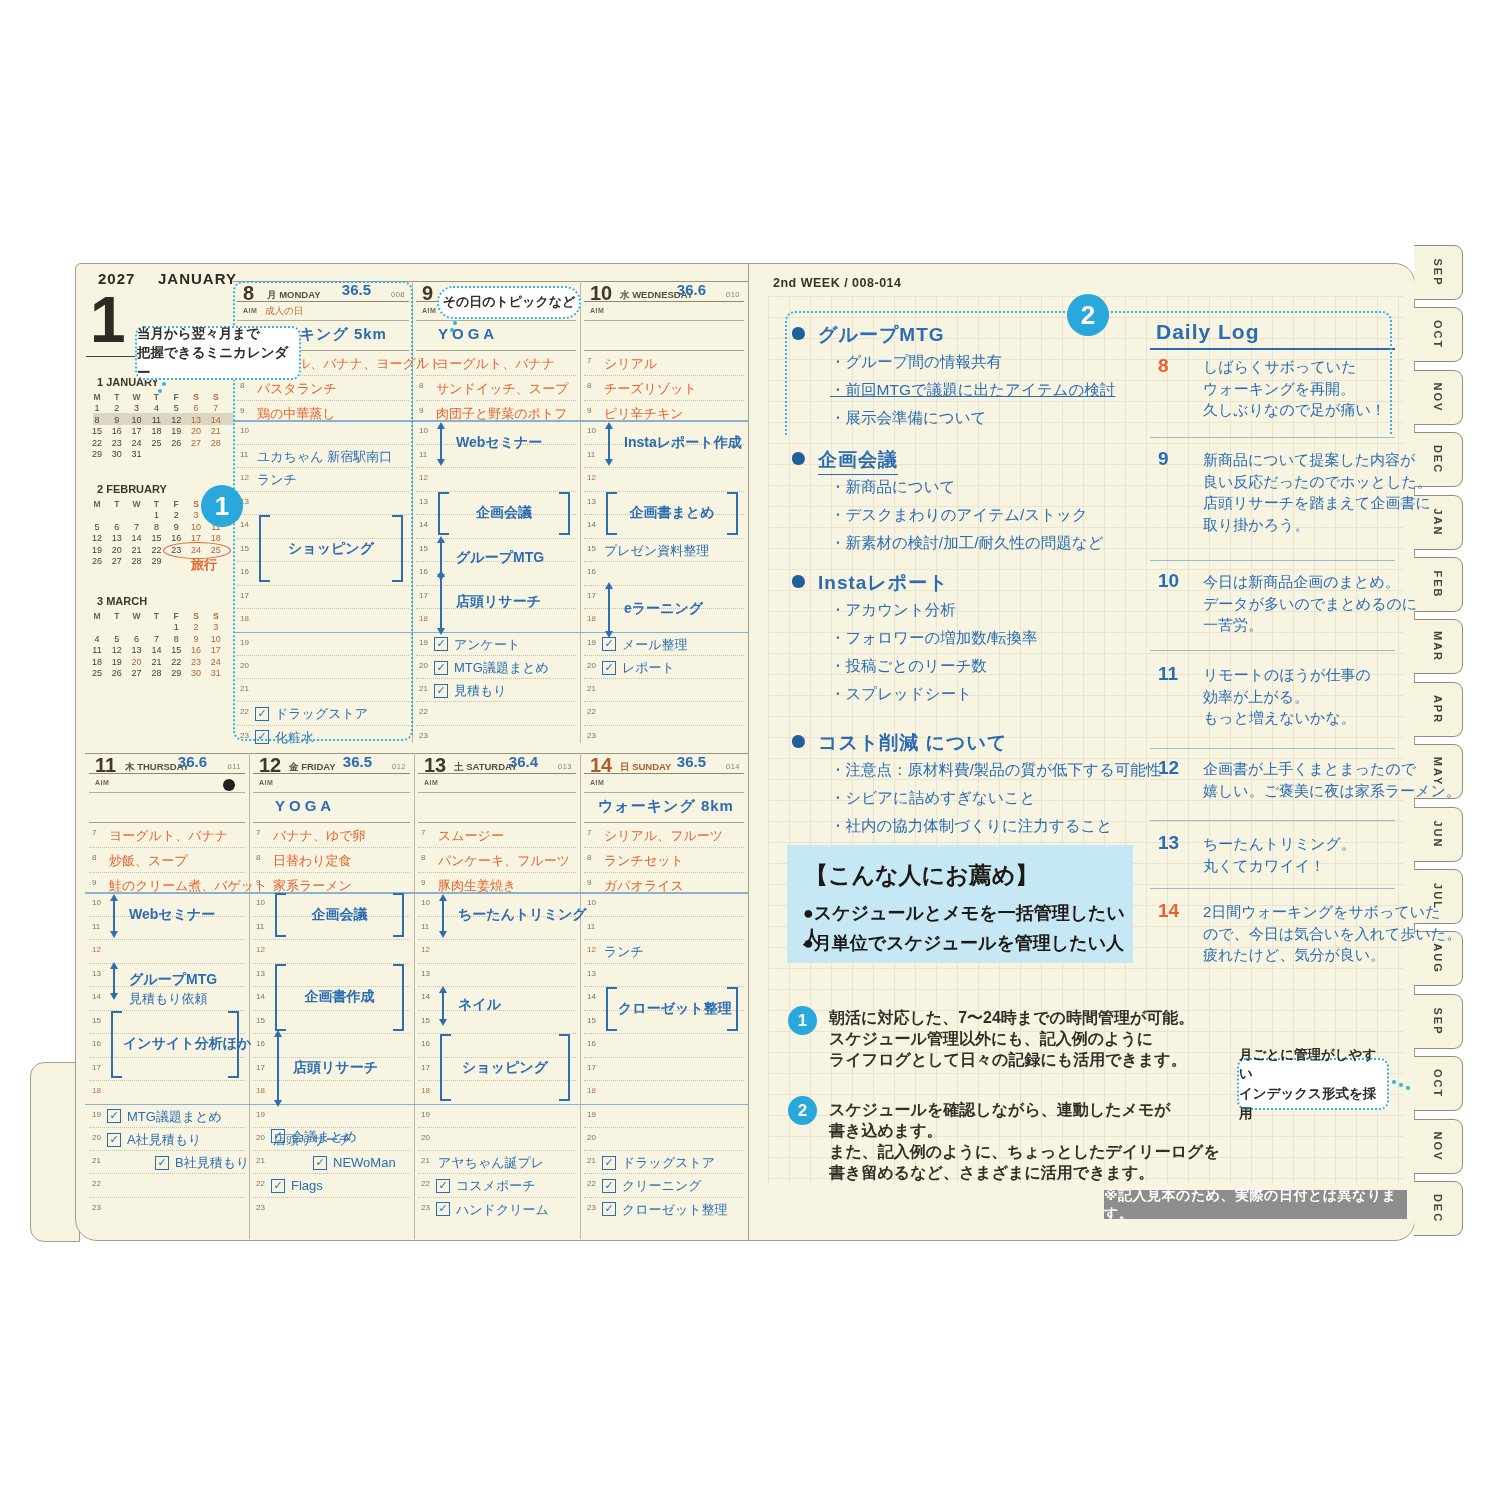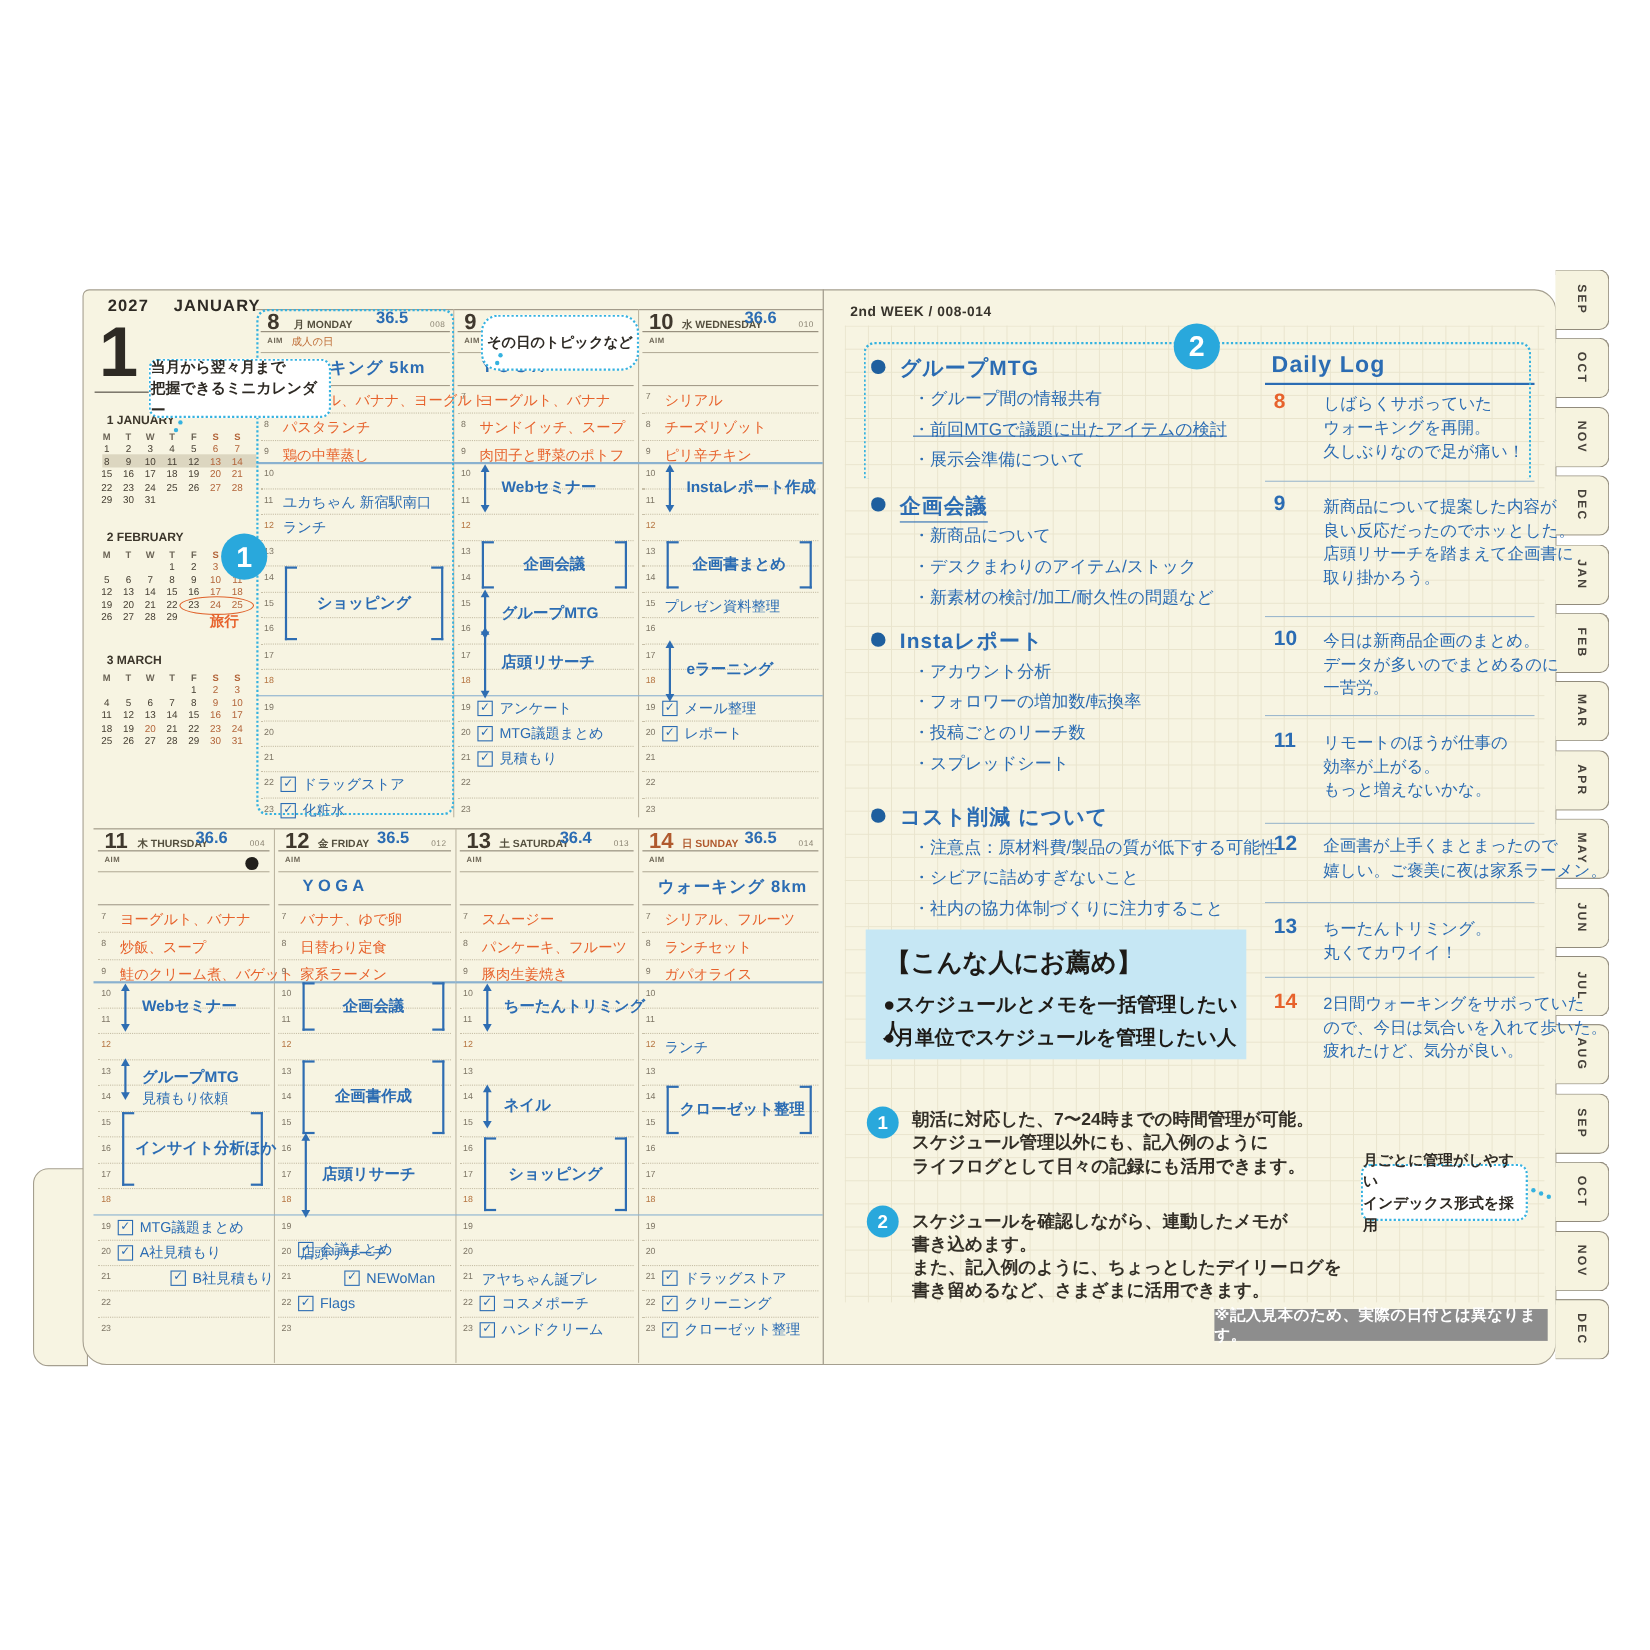--- a/index.html
+++ b/index.html
@@ -691,7 +691,7 @@
   <div class="tail-dot" style="left:162px;top:382px;"></div>
   <div class="tail-dot" style="left:158px;top:389px;"></div>
 
-  <div class="callout" style="left:437px;top:286px;width:144px;height:51px;font-size:13px;border-radius:16px;">その日のトピックなど</div>
+  <div class="callout" style="left:437px;top:286px;width:144px;height:33px;font-size:13px;border-radius:16px;">その日のトピックなど</div>
   <div class="tail-dot" style="left:453px;top:321px;"></div>
   <div class="tail-dot" style="left:450px;top:328px;"></div>
 

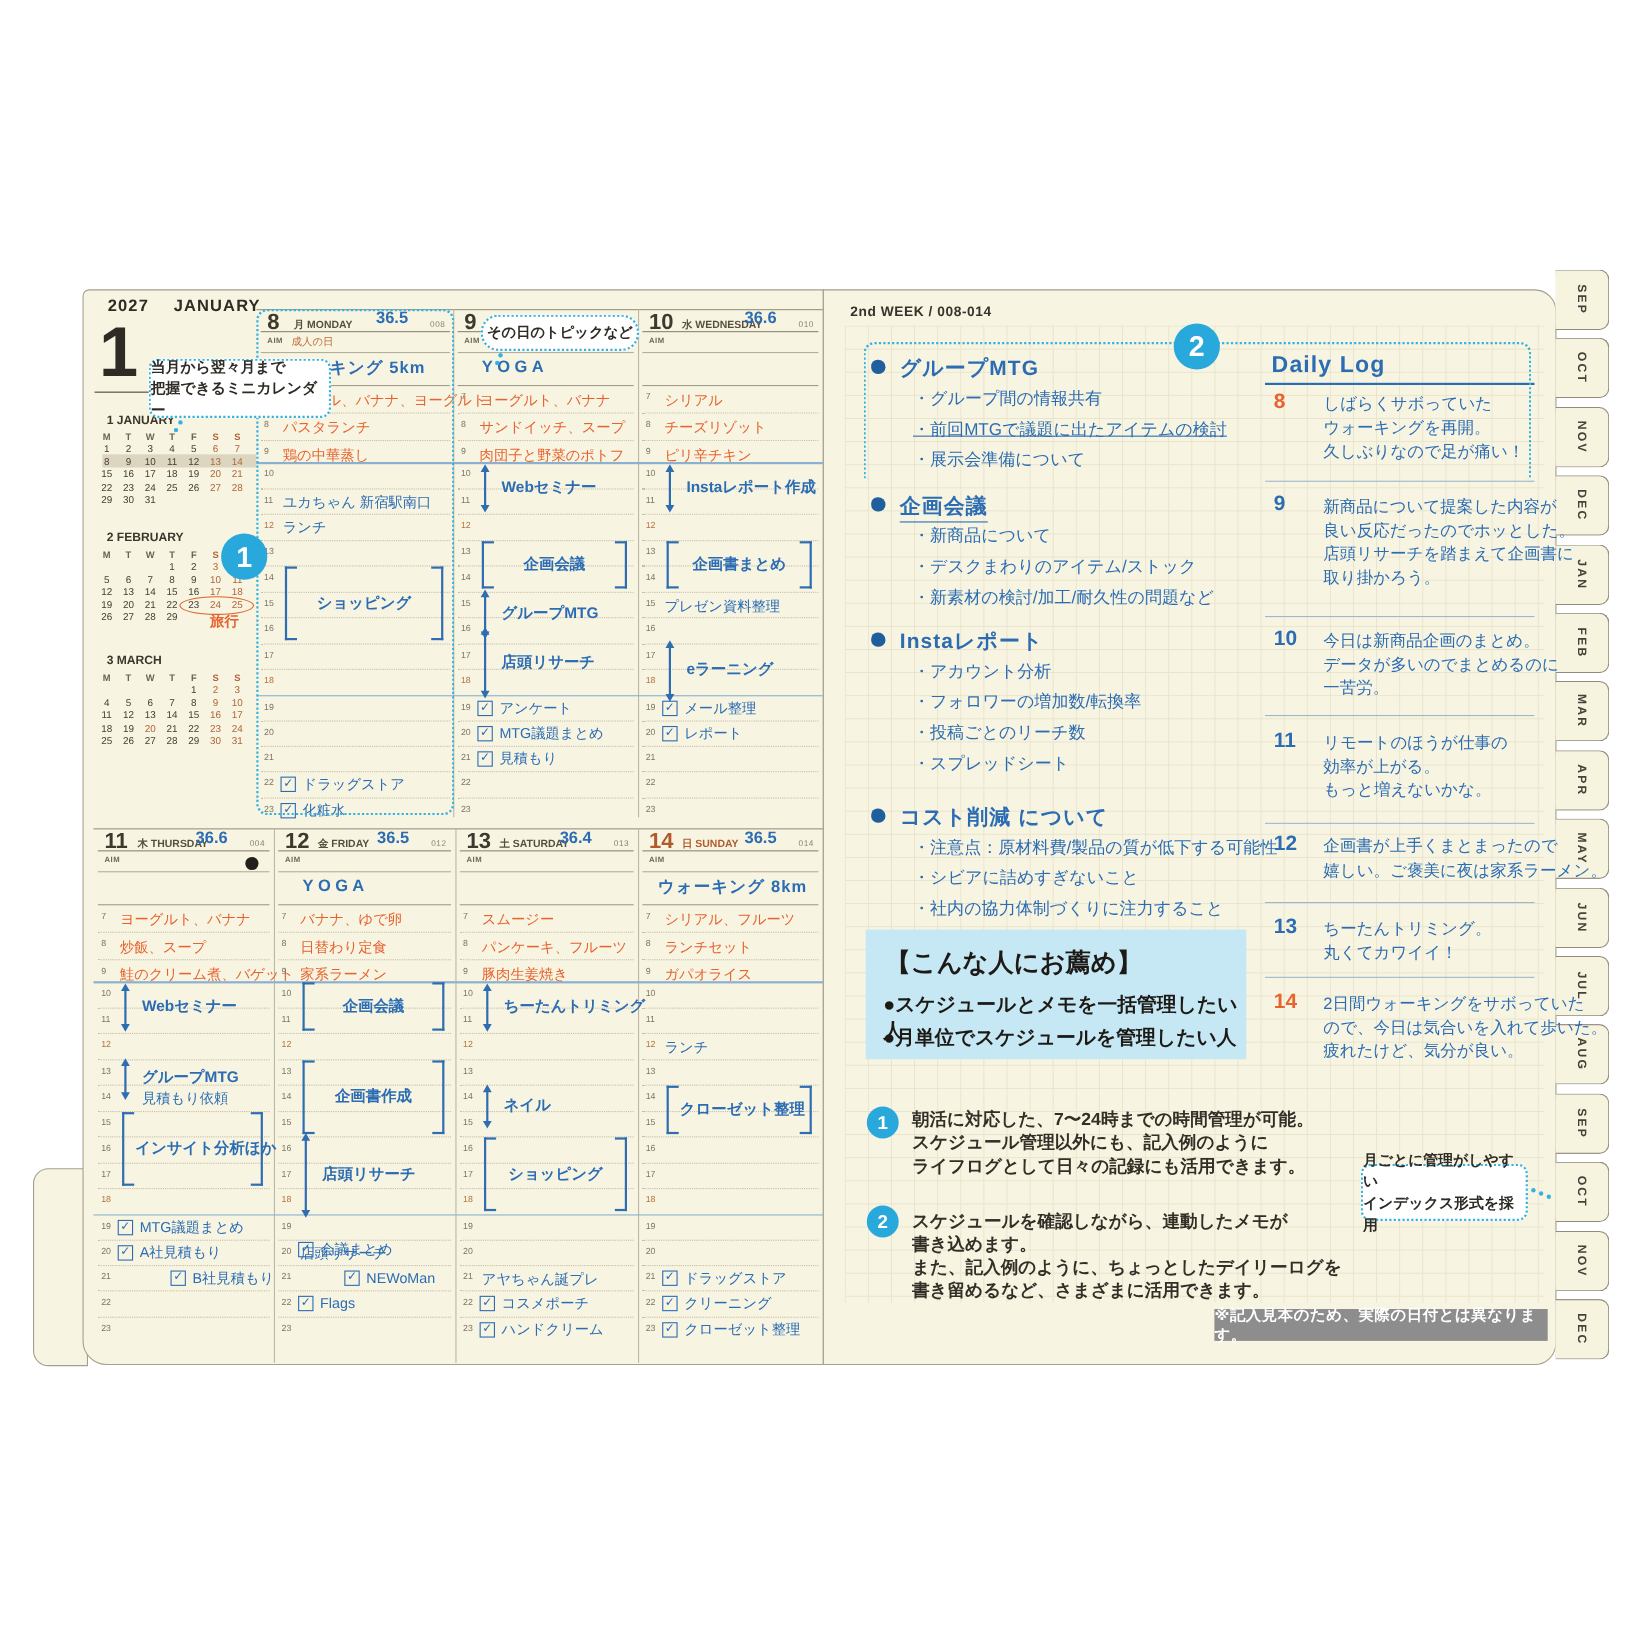--- a/index.html
+++ b/index.html
@@ -444,7 +444,7 @@
         <div style="position:absolute;left:10px;top:1px;font-size:20px;font-weight:bold;color:#3f382d;">11</div>
         <div class="dow-lbl" style="position:absolute;left:40px;top:8px;color:#55503f;">木 THURSDAY</div>
         <div style="position:absolute;right:42px;top:0;font-size:15px;font-weight:bold;color:#2b6cb3;">36.6</div>
-        <div style="position:absolute;right:8px;top:9px;font-size:7.5px;color:#8a8372;letter-spacing:.5px;">004</div>
+        <div style="position:absolute;right:8px;top:9px;font-size:7.5px;color:#8a8372;letter-spacing:.5px;">011</div>
         <div style="position:absolute;left:4px;right:4px;top:20px;height:1px;background:#8d8675;"></div>
         <div style="position:absolute;left:10px;top:26px;font-size:7px;font-weight:bold;color:#6e6757;letter-spacing:.5px;">AIM</div>
         <div style="position:absolute;right:14px;top:26px;width:12px;height:12px;border-radius:50%;background:#22201c;"></div>

